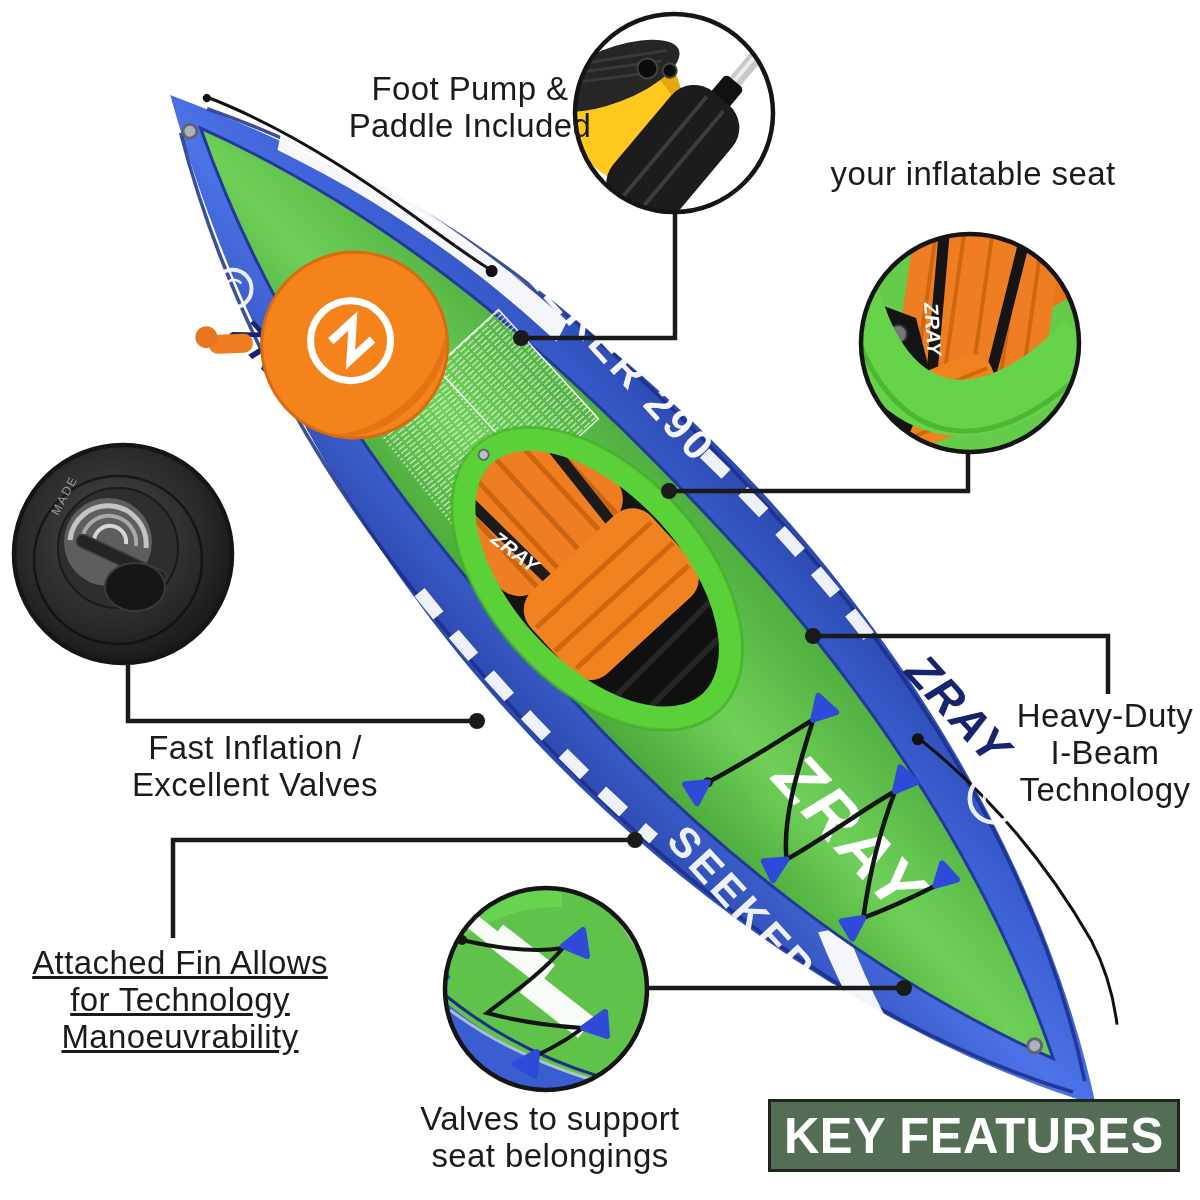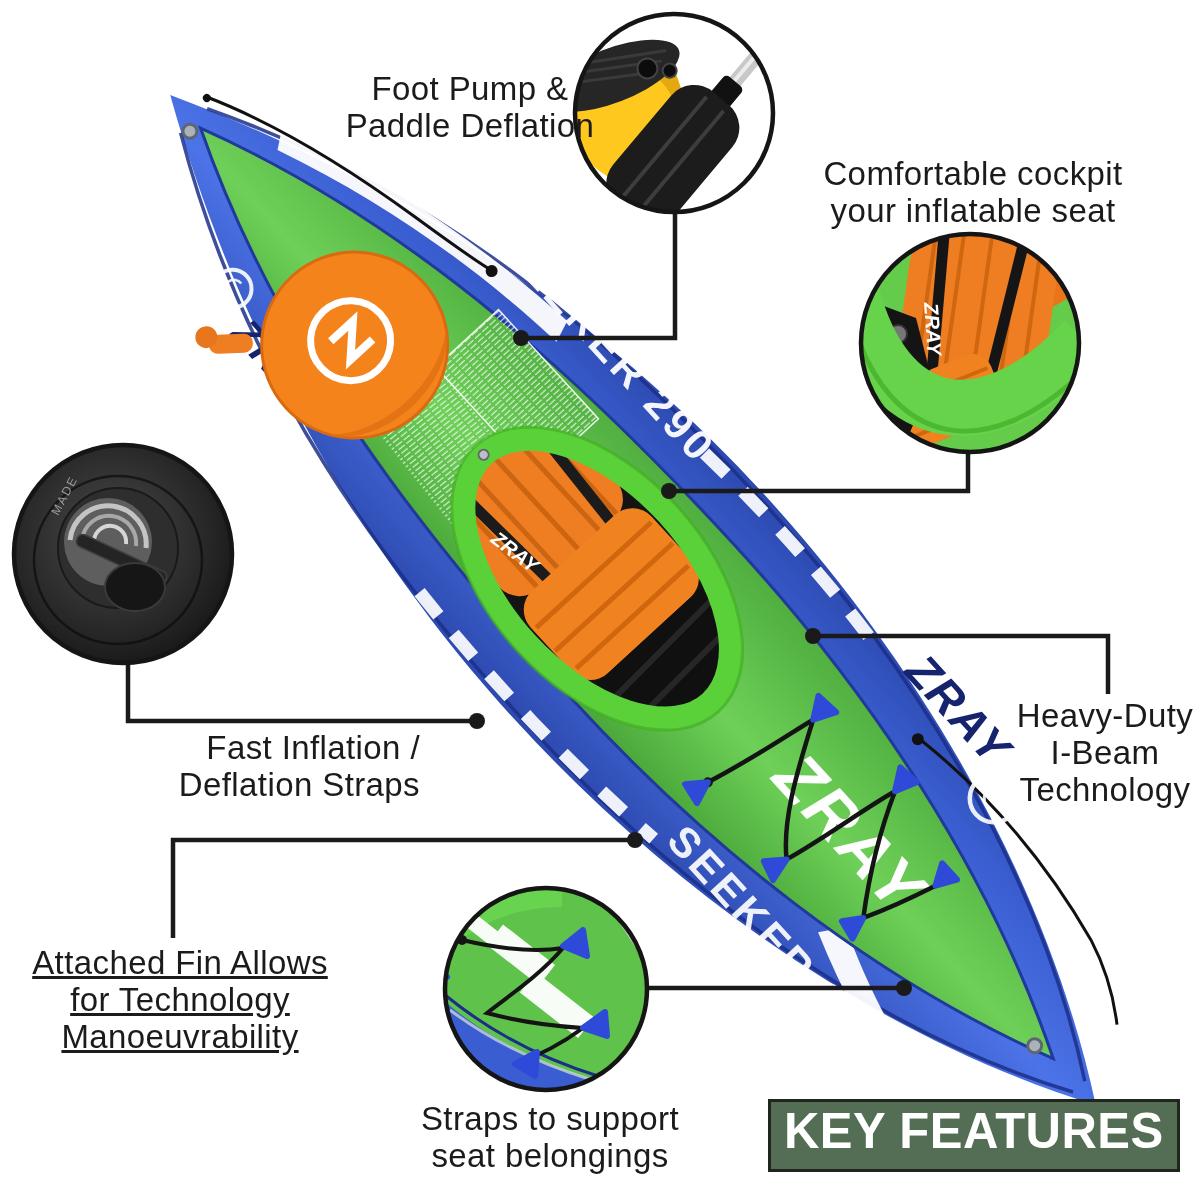--- a/index.html
+++ b/index.html
@@ -286,7 +286,7 @@
 
 <div class="callout-label" style="left:270px;top:70px;width:400px;">
   <span>Foot Pump &amp;</span>
-  <span>Paddle Deflation</span>
+  <span>Paddle Included</span>
 </div>
 
 <div class="callout-label" style="left:788px;top:155px;width:370px;">

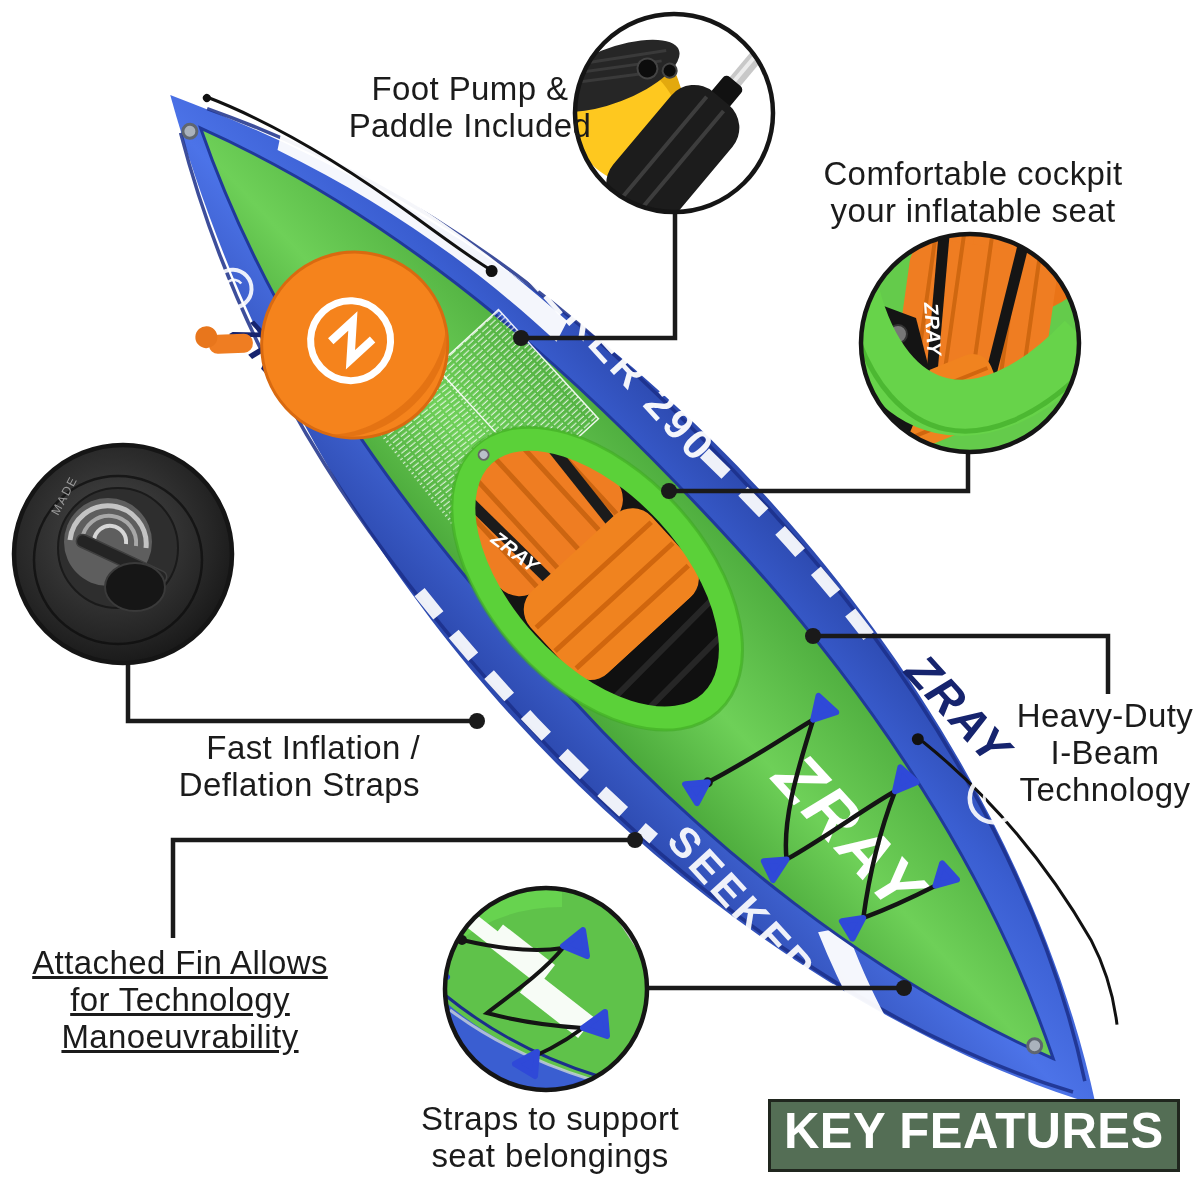--- a/index.html
+++ b/index.html
@@ -290,7 +290,6 @@
 </div>
 
 <div class="callout-label" style="left:788px;top:155px;width:370px;">
-  <span>Comfortable cockpit</span>
   <span>your inflatable seat</span>
 </div>
 

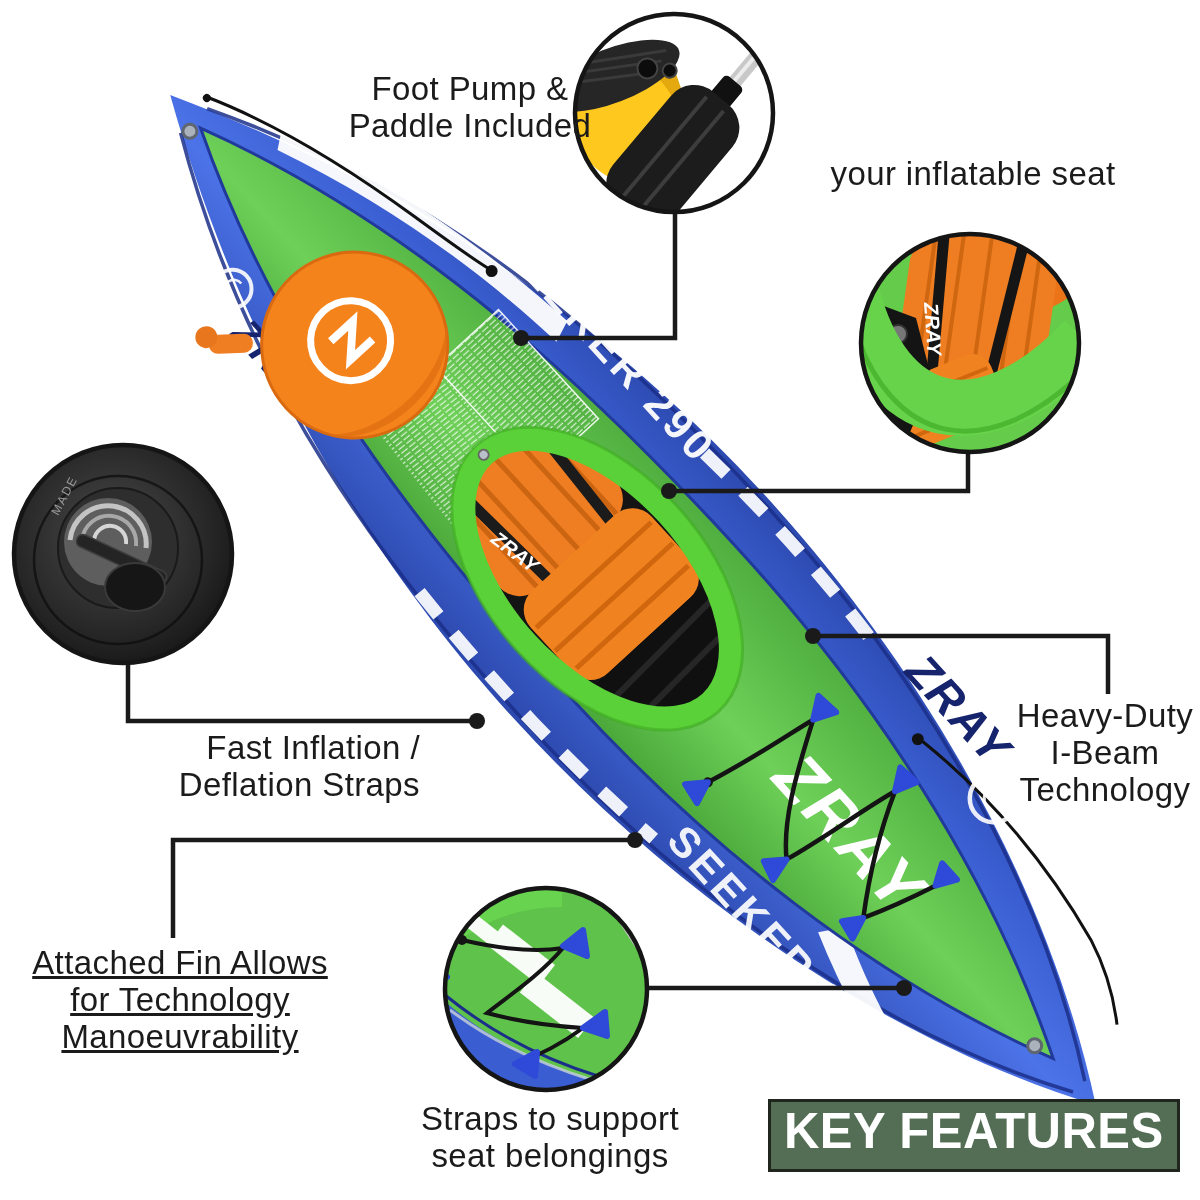--- a/index.html
+++ b/index.html
@@ -299,7 +299,7 @@
   <span>Technology</span>
 </div>
 
-<div class="callout-label" style="left:90px;top:729px;width:330px;text-align:right;">
+<div class="callout-label" style="left:90px;top:729px;width:330px;">
   <span>Fast Inflation /</span>
   <span>Deflation Straps</span>
 </div>

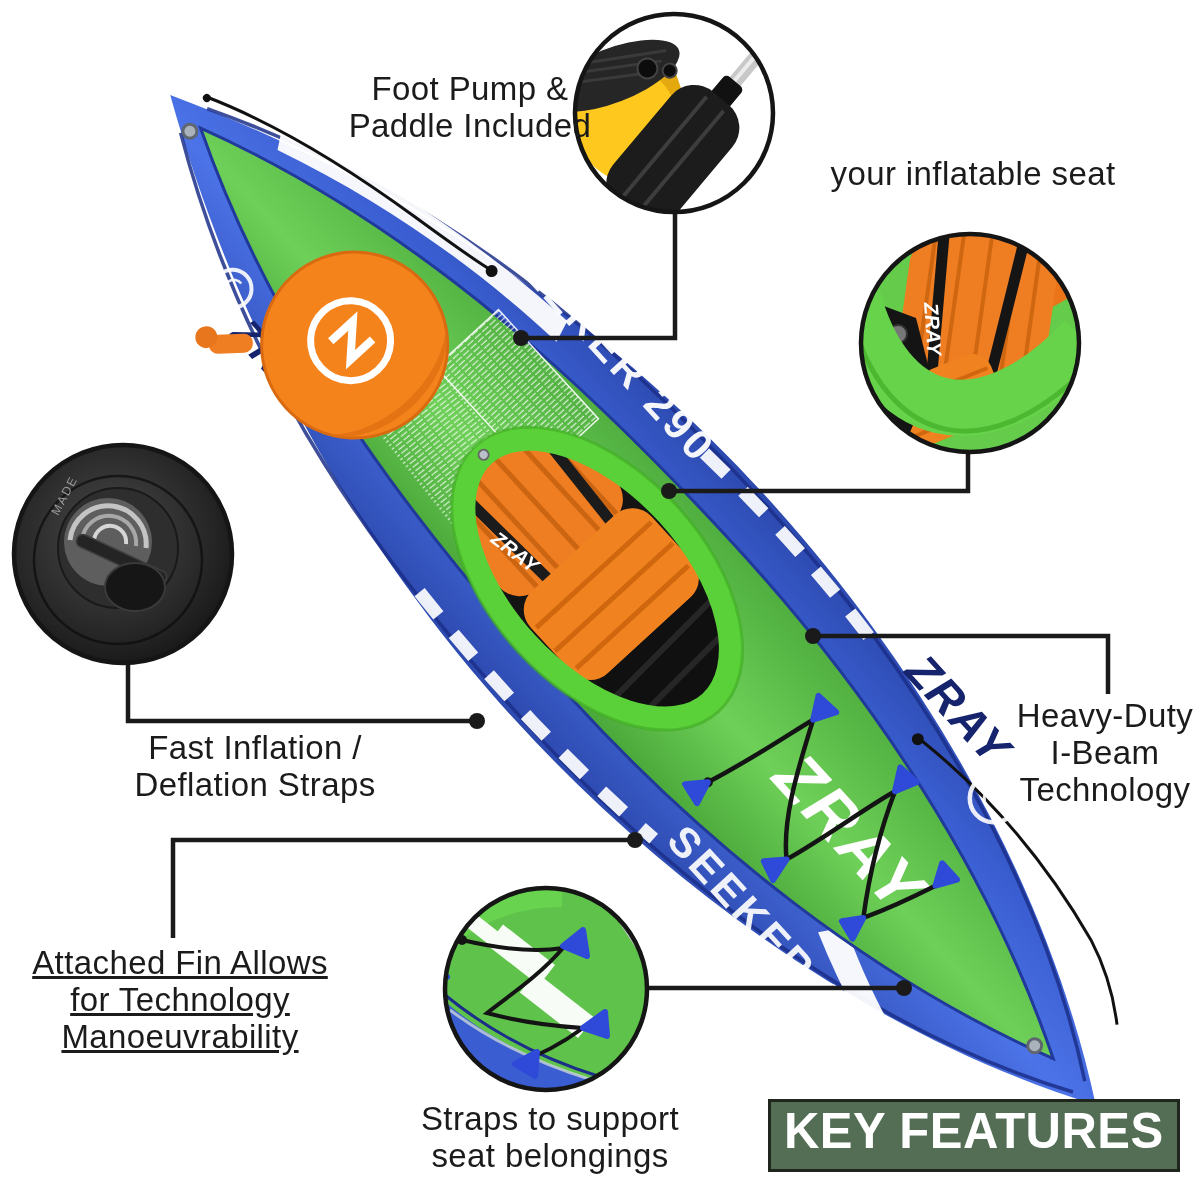--- a/index.html
+++ b/index.html
@@ -301,7 +301,7 @@
 
 <div class="callout-label" style="left:90px;top:729px;width:330px;">
   <span>Fast Inflation /</span>
-  <span>Deflation Straps</span>
+  <span>Excellent Valves</span>
 </div>
 
 <div class="callout-label" style="left:20px;top:944px;width:320px;text-decoration:underline;">

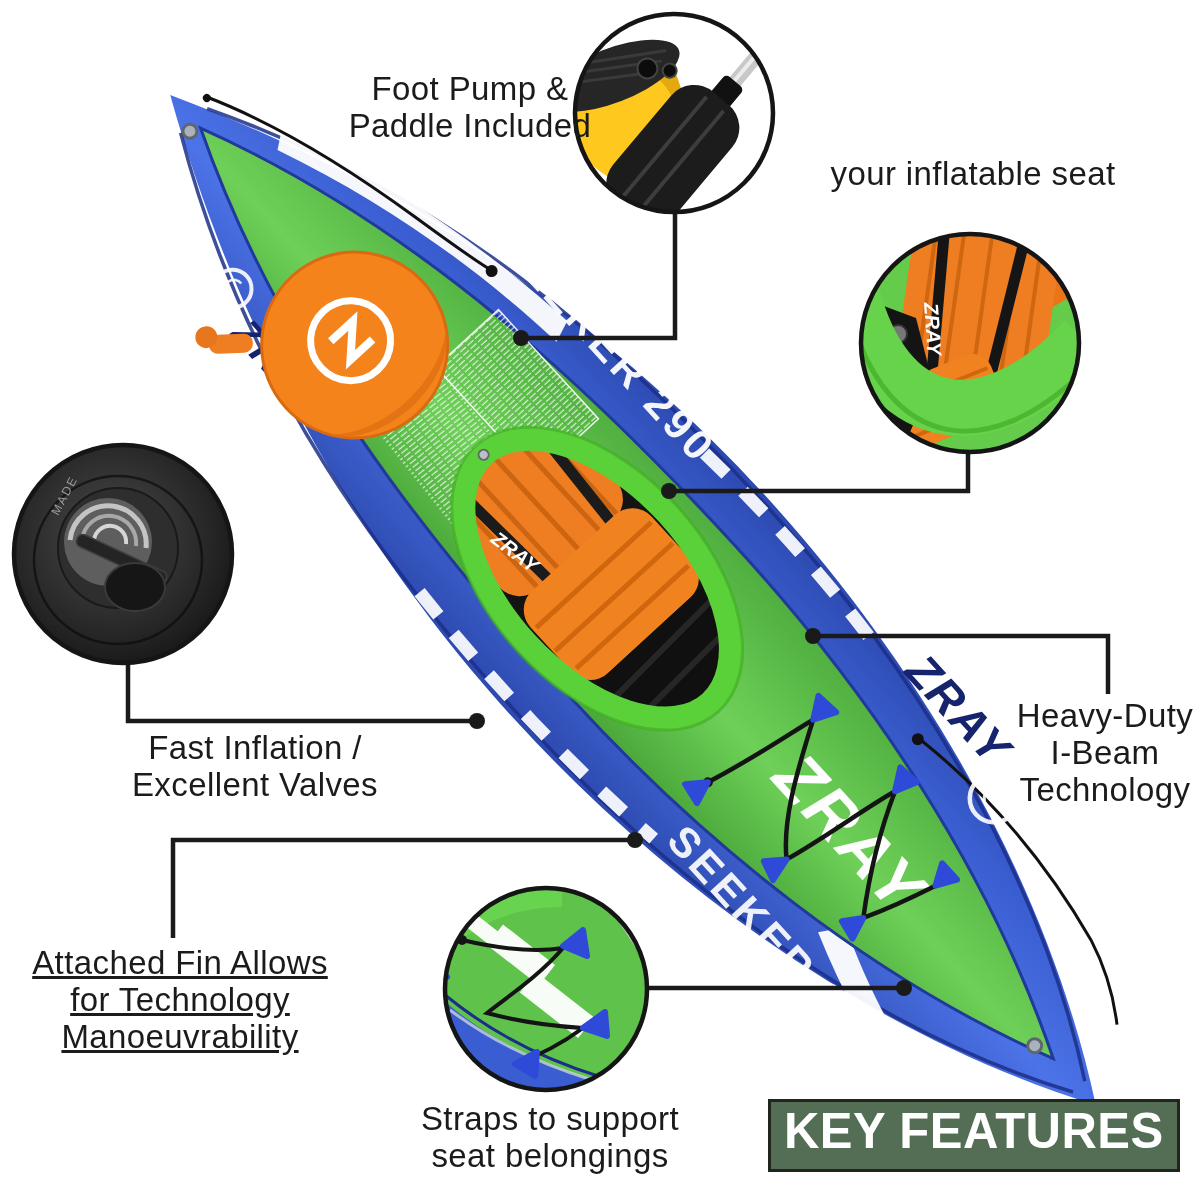--- a/index.html
+++ b/index.html
@@ -311,7 +311,7 @@
 </div>
 
 <div class="callout-label" style="left:395px;top:1100px;width:310px;">
-  <span>Straps to support</span>
+  <span>Valves to support</span>
   <span>seat belongings</span>
 </div>
 

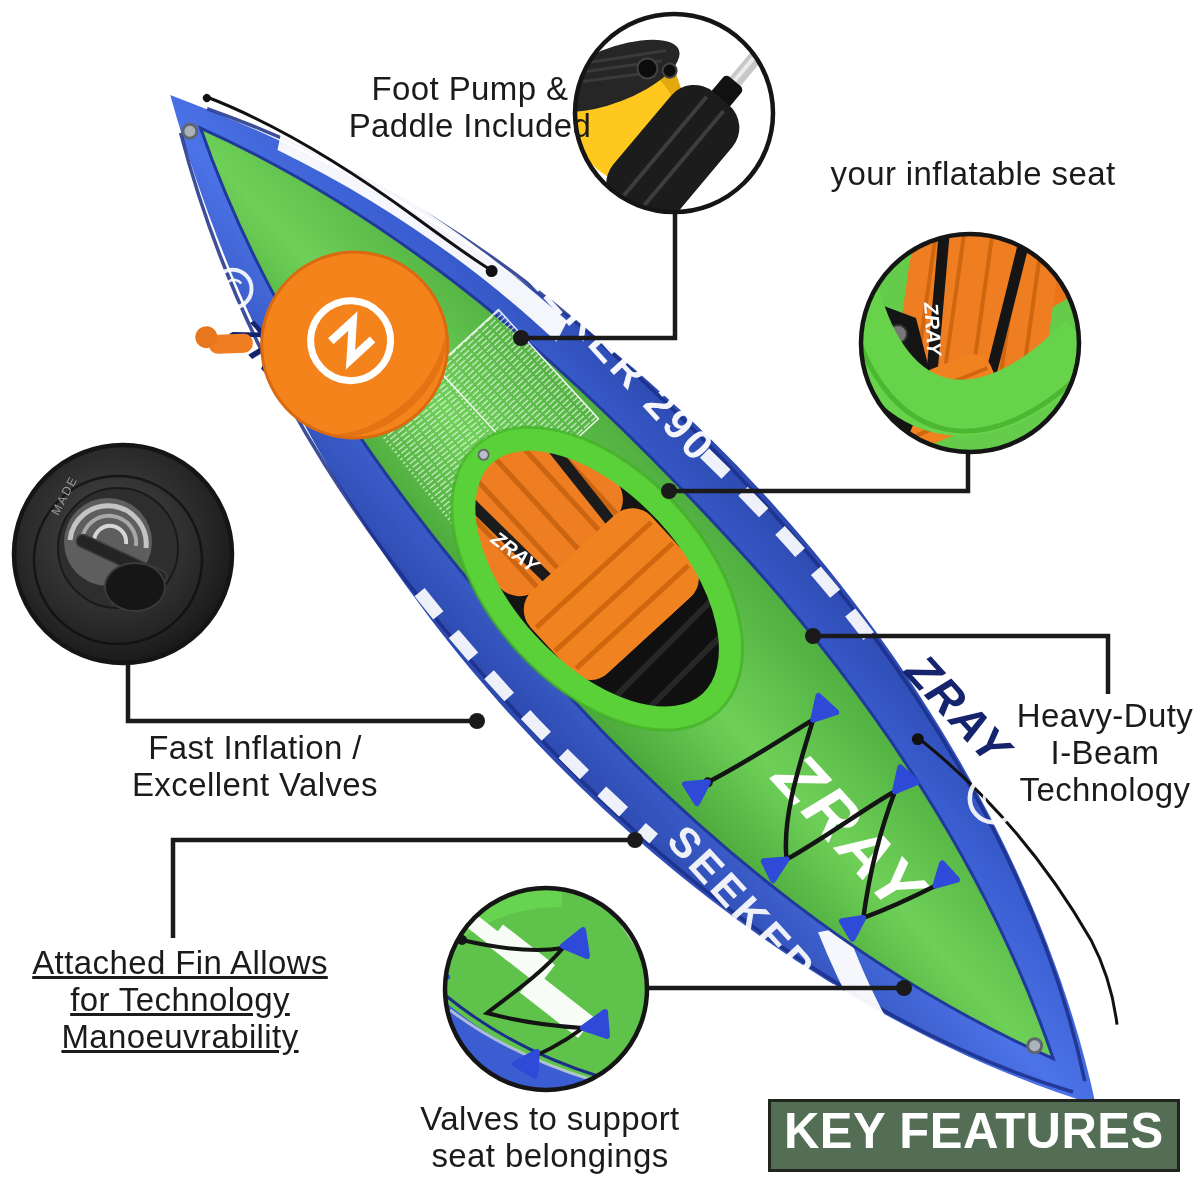--- a/index.html
+++ b/index.html
@@ -10,7 +10,7 @@
        font-size:33px;line-height:37px;letter-spacing:0.4px;font-weight:400;}
   .callout-label span{display:block;}
   .badge{position:absolute;left:768px;top:1099px;width:406px;height:67px;
-       background:#546e55;border:3px solid #20261e;display:flex;justify-content:center;}
+       background:#546e55;border:3px solid #20261e;display:flex;align-items:center;justify-content:center;}
   .badge-text{color:#ffffff;font-weight:bold;font-size:50px;letter-spacing:0.5px;transform:scaleX(0.98);}
 </style>
 </head>

